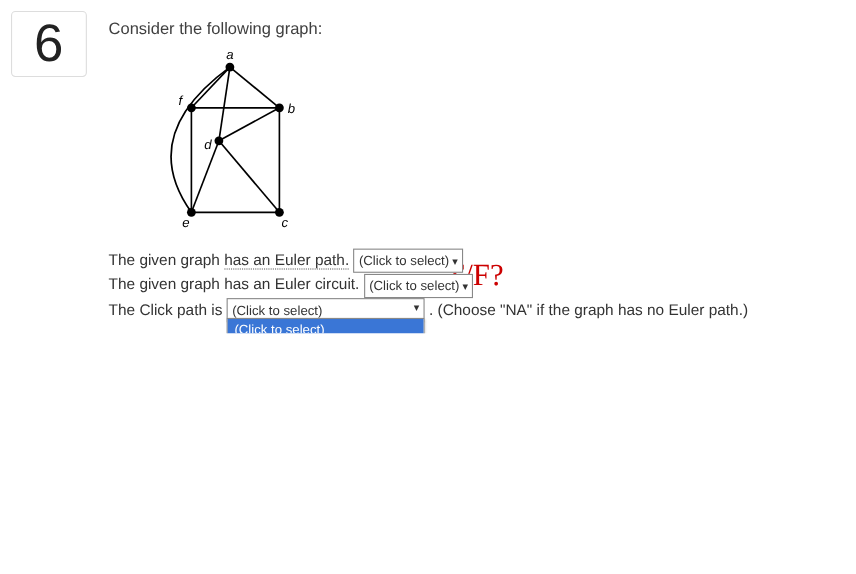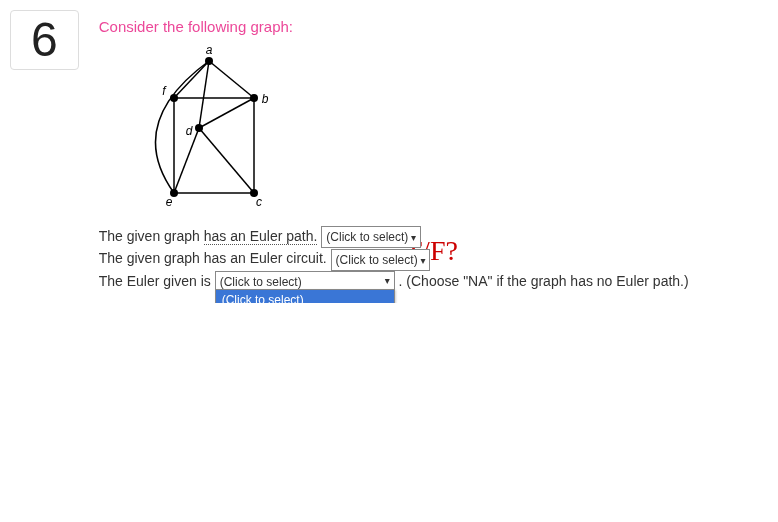--- a/index.html
+++ b/index.html
@@ -7,7 +7,7 @@
     .container { display: flex; align-items: flex-start; gap: 20px; }
     .question-number { font-size: 48px; font-weight: 400; color: #222; border: 1px solid #ddd; padding: 5px 20px; border-radius: 4px; line-height: 1; }
     .content { flex: 1; padding-top: 8px; }
-    .prompt { font-size: 15px; color: #ec4899; margin-bottom: 8px; }
+    .prompt { font-size: 15px; color: #404040; margin-bottom: 8px; }
     .graph { margin: 0 0 10px 40px; }
     .annotation-1 { position: absolute; font-family: 'Comic Sans MS', cursive; color: #c00; font-size: 28px; font-weight: 400; left: 405px; top: 235px; }
     .statements { font-size: 14px; line-height: 1.5; color: #333; }

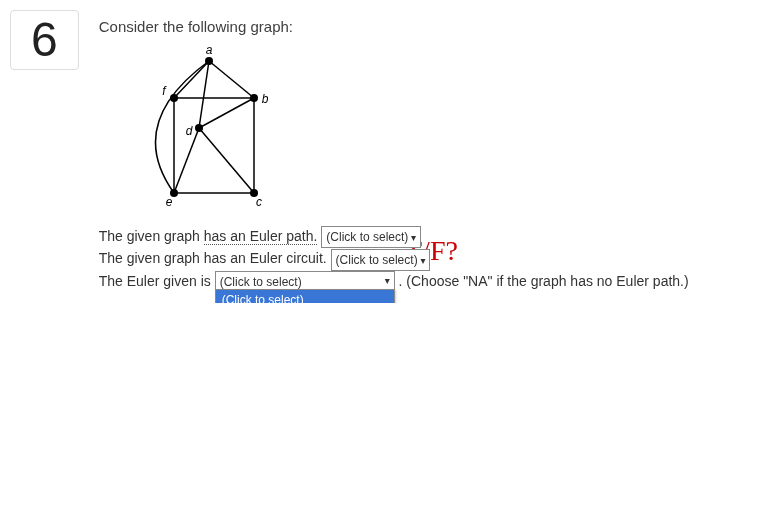--- a/index.html
+++ b/index.html
@@ -76,7 +76,7 @@
         <span class="select-closed">(Click to select)</span>
       </div>
       <div class="stmt-row">
-        <span>The Euler given is</span>
+        <span>The Click path is</span>
         <span class="select-open-wrap">
           <span class="select-open-head">(Click to select)</span>
           <div class="select-open-list">

